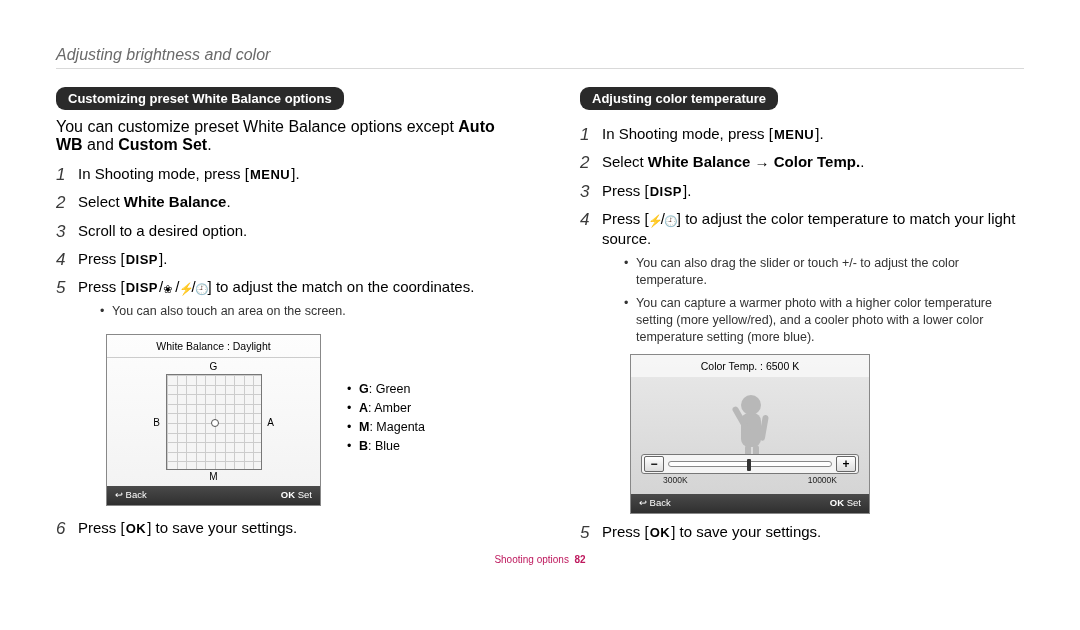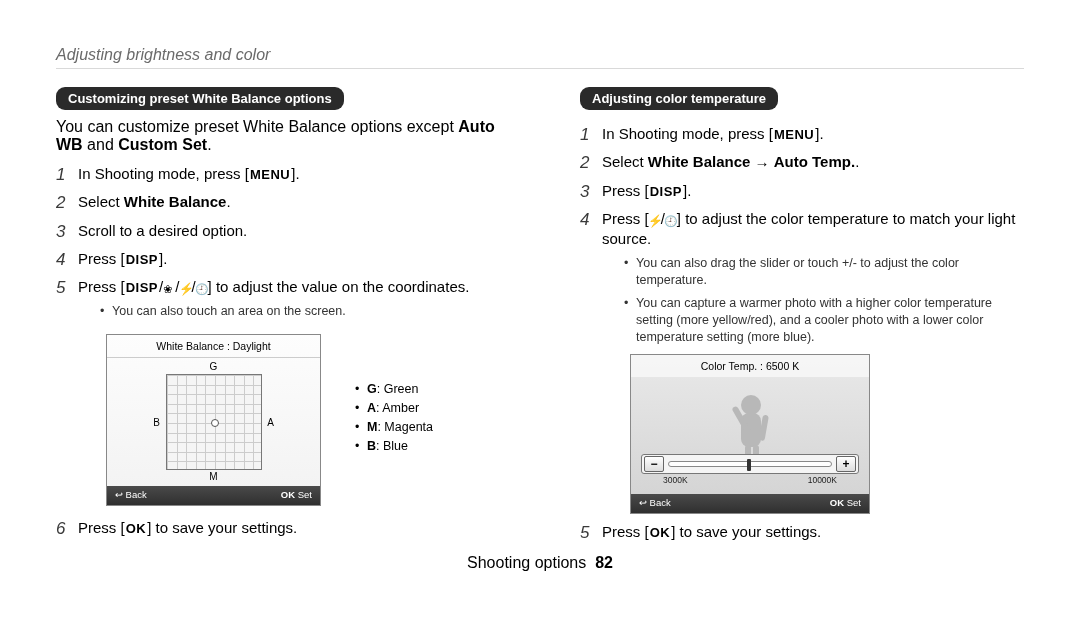--- a/index.html
+++ b/index.html
@@ -337,7 +337,7 @@
           <span>In Shooting mode, press [</span><span class="key key-menu">MENU</span><span>].</span>
         </li>
         <li>
-          <span>Select </span><b>White Balance</b><span> → </span><b>Auto Temp.</b><span>.</span>
+          <span>Select </span><b>White Balance</b><span> → </span><b>Color Temp.</b><span>.</span>
         </li>
         <li>
           <span>Press [</span><span class="key key-disp">DISP</span><span>].</span>

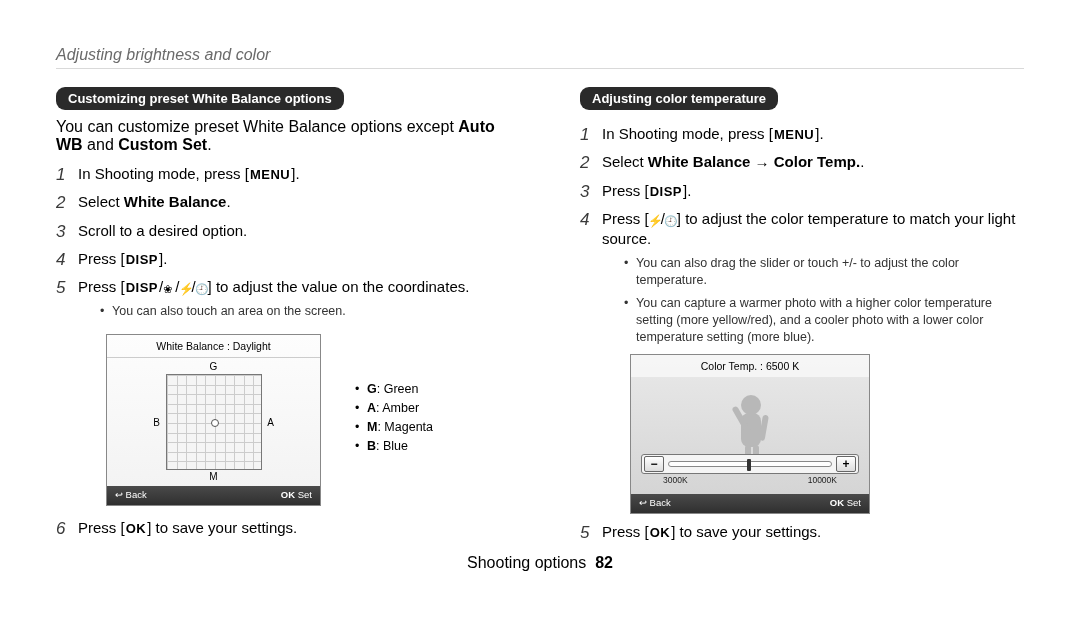--- a/index.html
+++ b/index.html
@@ -291,7 +291,7 @@
           <span>Press [</span><span class="key key-disp">DISP</span><span>].</span>
         </li>
         <li>
-          <span>Press [</span><span class="key key-disp">DISP</span>/<span class="icon-macro"></span>/<span class="icon-flash"></span>/<span class="icon-timer"></span><span>] to adjust the value on the coordinates.</span>
+          <span>Press [</span><span class="key key-disp">DISP</span>/<span class="icon-macro"></span>/<span class="icon-flash"></span>/<span class="icon-timer"></span><span>] to adjust the match on the coordinates.</span>
           <ul class="sub">
             <li>You can also touch an area on the screen.</li>
           </ul>

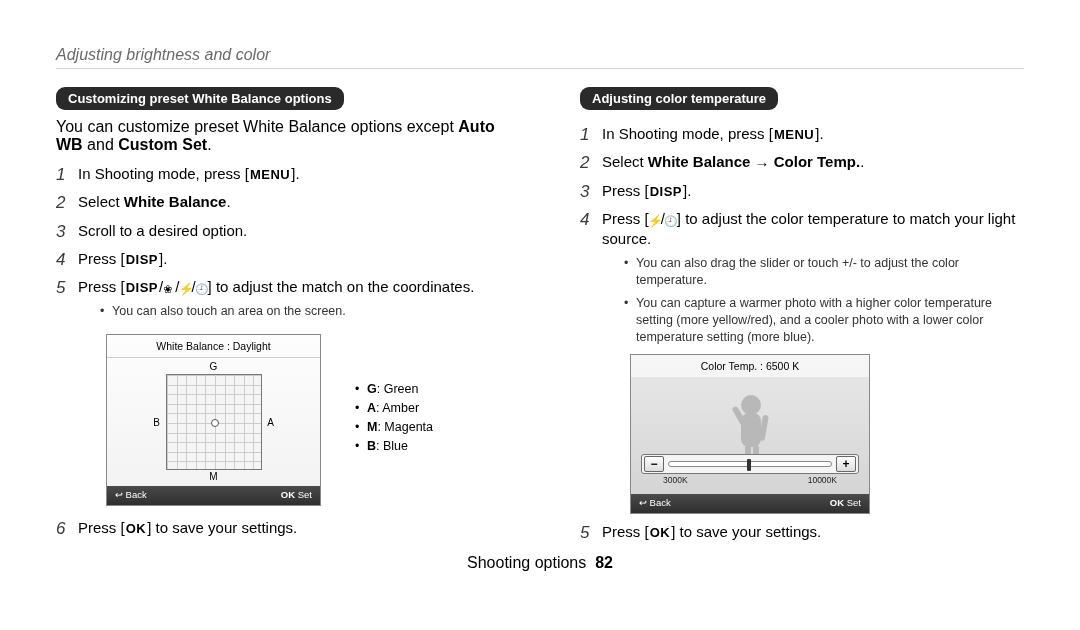--- a/index.html
+++ b/index.html
@@ -169,7 +169,7 @@
     font-size: 12.5px;
   }
   .legend ul { list-style: none; padding: 0; margin: 0; }
-  .legend li { position: relative; padding-left: 12px; margin: 2px 8px; }
+  .legend li { position: relative; padding-left: 12px; margin: 2px 0; }
   .legend li::before { content: "•"; position: absolute; left: 0; }
 
   .shot-row {

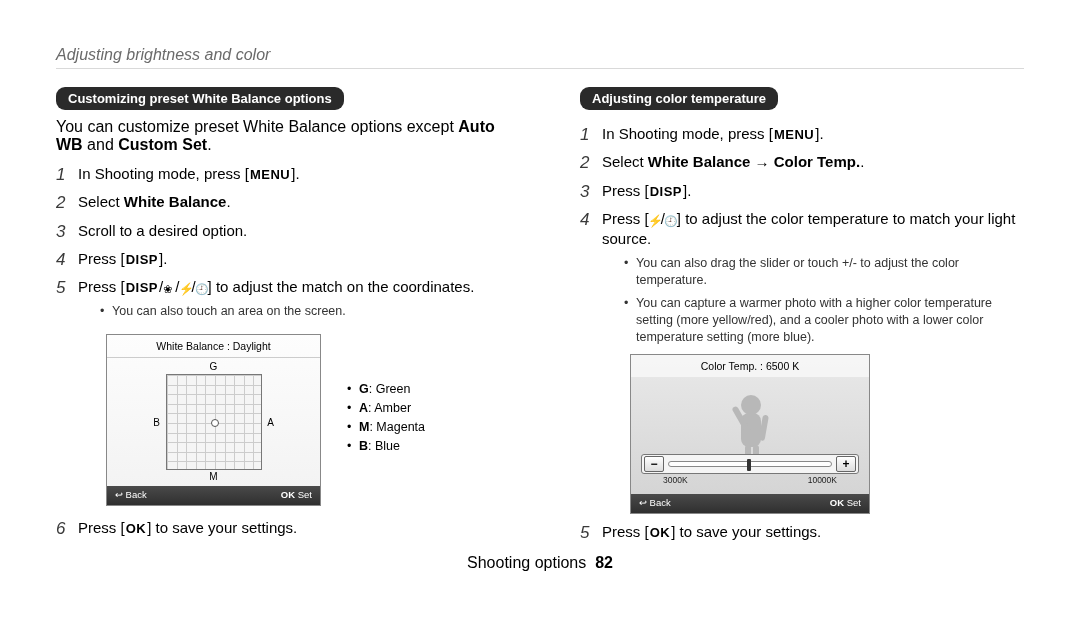--- a/index.html
+++ b/index.html
@@ -258,8 +258,8 @@
 
   .footer {
     text-align: center;
-    font-size: 16px;
-    color: #000000;
+    font-size: 10px;
+    color: #be185d;
     margin-top: 4px;
   }
   .footer b { font-weight: 700; }

